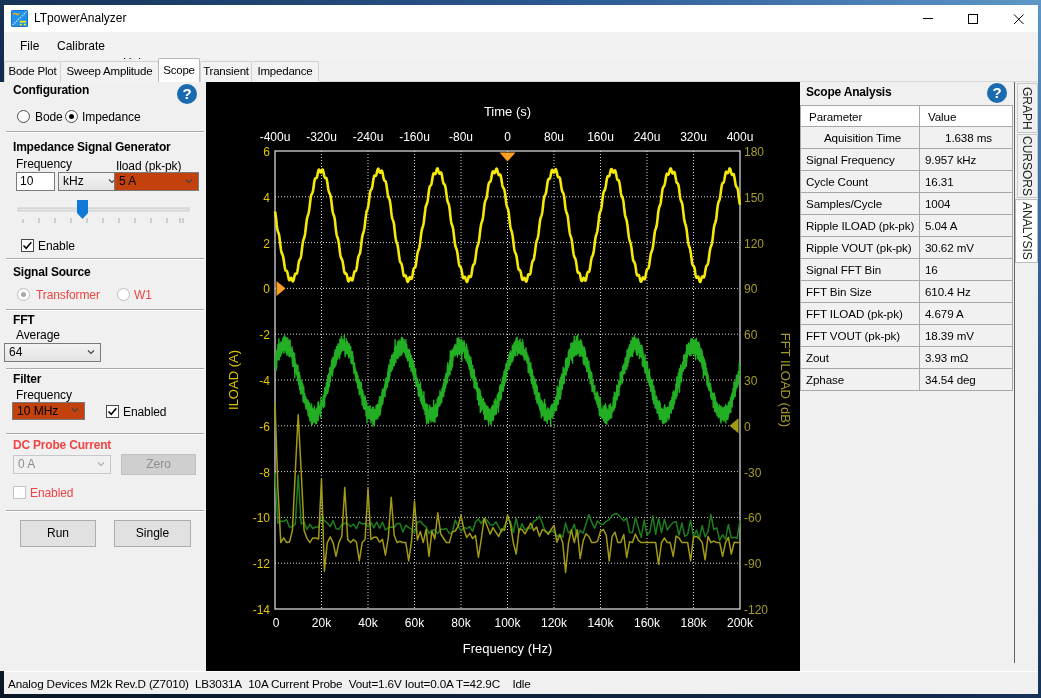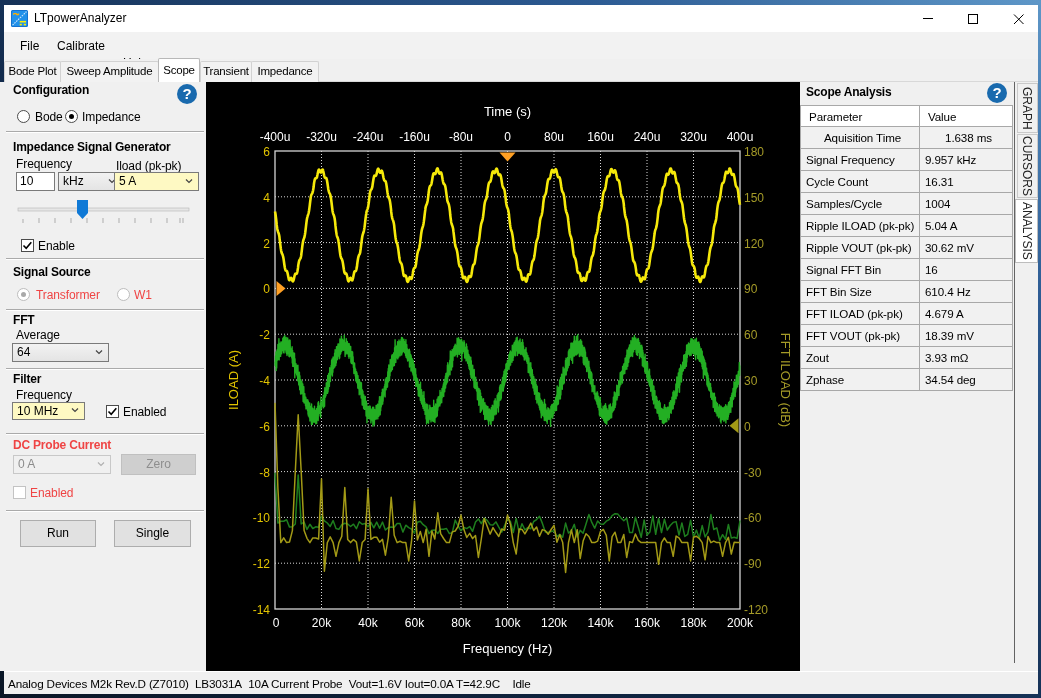--- a/index.html
+++ b/index.html
@@ -26,7 +26,7 @@
 .lbl { position:absolute; font-size:12px; letter-spacing:-0.1px; }
 .gray { color:#ef4444; }
 .tbox { position:absolute; background:#fff; border:1px solid #7a7a7a; font-size:12px; padding:1px 3px; line-height:15px; }
-.combo { position:absolute; border:1px solid #7a7a7a; font-size:12px; padding:1px 4px; line-height:15px; background:#fef9c3; }
+.combo { position:absolute; border:1px solid #7a7a7a; font-size:12px; padding:1px 4px; line-height:15px; background:#c2410c; }
 .combo .chev { position:absolute; right:5px; top:4px; width:8px; height:8px; }
 .combo.graycb { background:linear-gradient(#f2f2f2,#e4e4e4); }
 .combo.disab { background:#f0f0f0; border-color:#c8c8c8; color:#8c8c8c; }

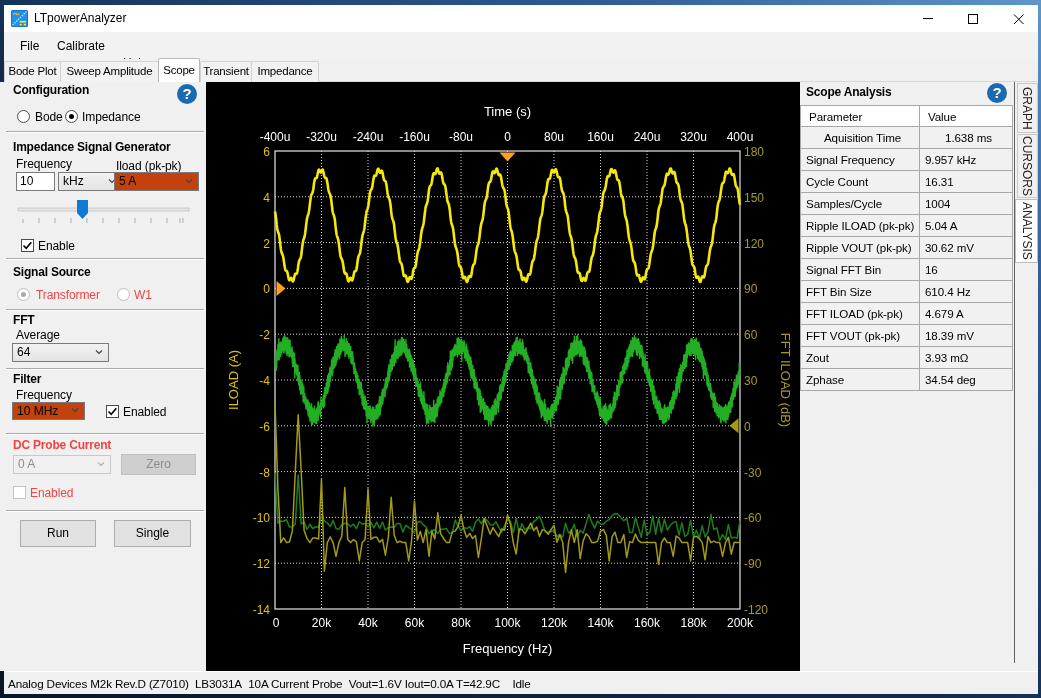--- a/index.html
+++ b/index.html
@@ -142,7 +142,7 @@
 <div class="sep" style="top:309px;"></div>
 <div class="gtitle" style="left:13px;top:313px;">FFT</div>
 <div class="lbl" style="left:16px;top:328px;">Average</div>
-<div class="combo graycb" style="left:12px;top:343px;width:97px;height:19px;">64
+<div class="combo graycb" style="left:4px;top:343px;width:97px;height:19px;">64
   <span class="chev">
       <svg width="8" height="8" viewBox="0 0 8 8">
         <path d="M1 2.5 L4 5.5 L7 2.5" fill="none" stroke="#444" stroke-width="1.2"></path>

